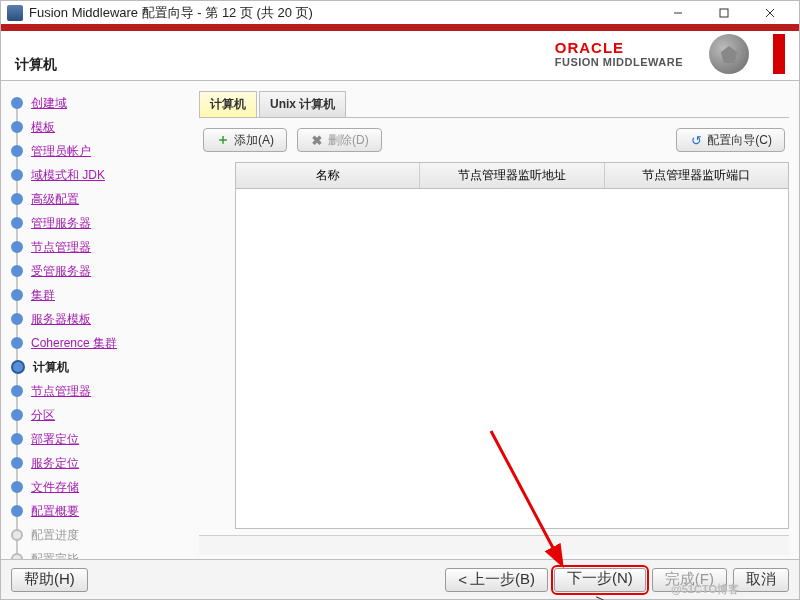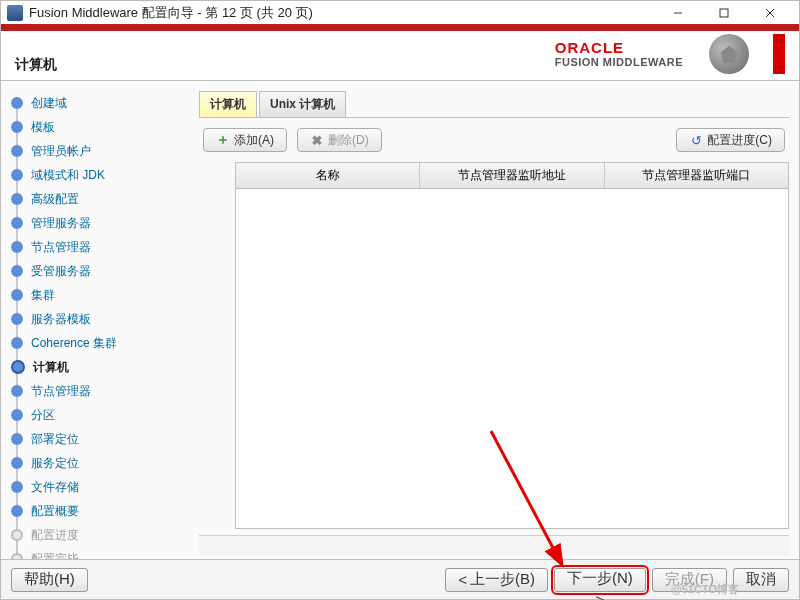--- a/index.html
+++ b/index.html
@@ -30,7 +30,7 @@
 .step.completed .dot { background: #5a8fd6; }
 .step.current .dot { background: #5a8fd6; width: 14px; height: 14px; border-color: #2a5a9f; }
 .step.disabled .dot { border-color: #bbb; background: #e8e8e8; }
-.step .label { color: #0369a1; cursor: default; }
+.step .label { color: #a21caf; text-decoration: underline; cursor: default; }
 .step.current .label { color: #222; text-decoration: none; font-weight: bold; }
 .step.disabled .label { color: #999; text-decoration: none; }
 .sidebar .line { position: absolute; left: 15px; top: 18px; bottom: 0; width: 2px; background: #c9c9c9; }

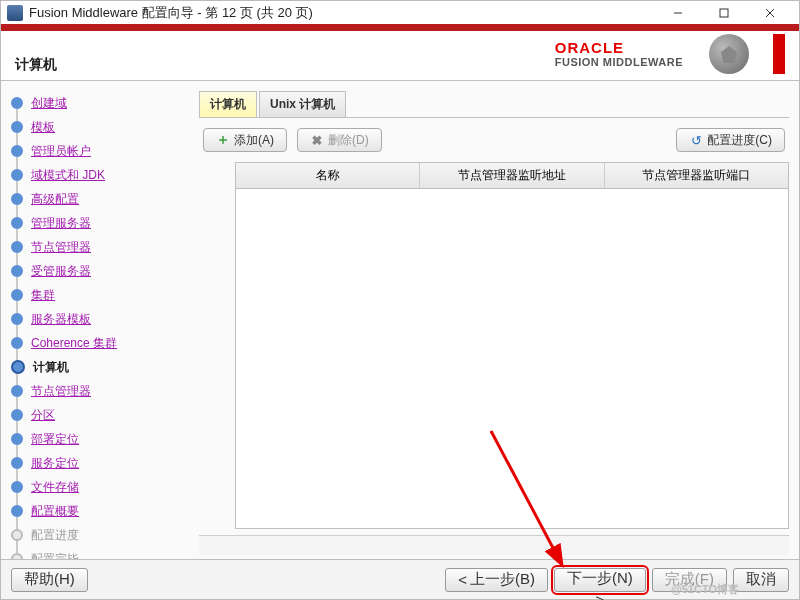--- a/index.html
+++ b/index.html
@@ -213,7 +213,7 @@
         <div class="spacer"></div>
         <div class="btn">
           <span class="ico undo">↺</span>
-          <span>配置进度(C)</span>
+          <span>配置向导(C)</span>
         </div>
       </div>
 

